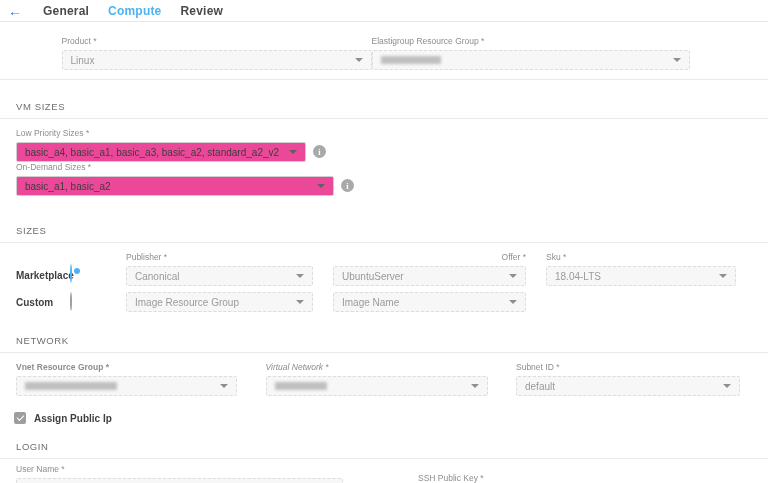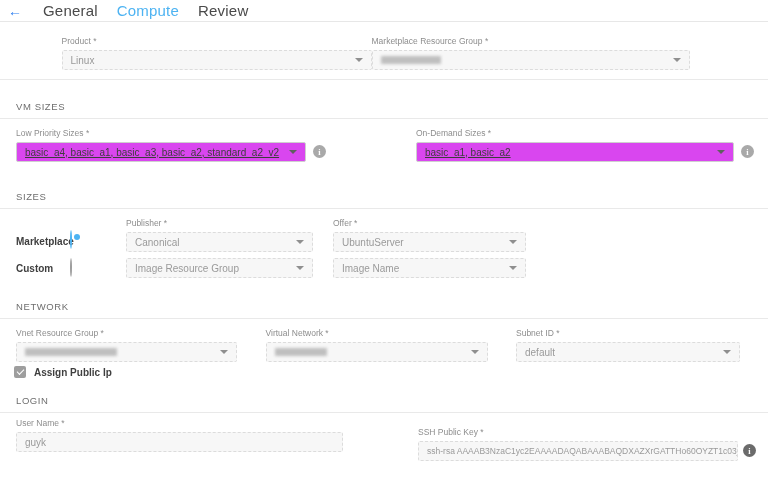--- a/index.html
+++ b/index.html
@@ -10,7 +10,7 @@
   .tabbar { height:22px; display:flex; align-items:center; padding-left:8px;
     border-bottom:1px solid #e7e7e7; background:#fff; }
   .back-arrow { color:#2d7ff0; font-size:14px; line-height:1; cursor:pointer; width:16px; }
-  .tab { font-size:15px; font-weight:400; color:#4a4a4a; margin-left:19px; cursor:pointer; letter-spacing:.2px; }
+  .tab { font-size:12px; font-weight:700; color:#4a4a4a; margin-left:19px; cursor:pointer; letter-spacing:.2px; }
   .tab.active { color:#4db3f2; }
 
   

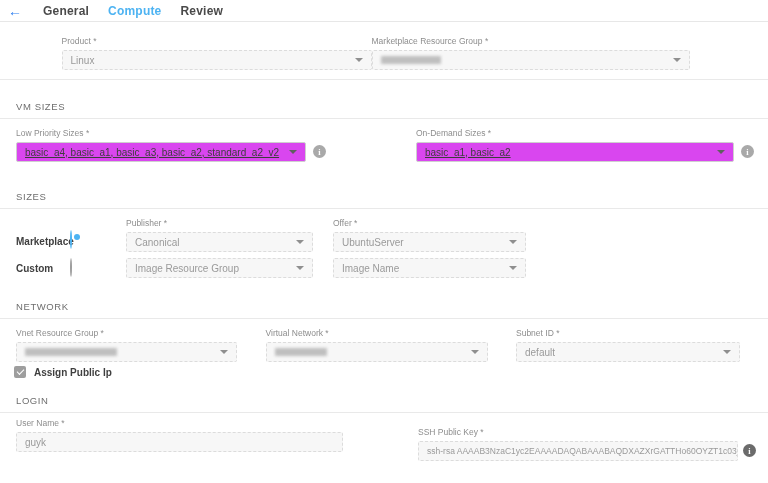--- a/index.html
+++ b/index.html
@@ -97,7 +97,7 @@
     </div>
   </div>
   <div class="col-r">
-    <div class="field-label">Marketplace Resource Group *</div>
+    <div class="field-label">Elastigroup Resource Group *</div>
     <div class="input disabled">
       <span class="redact"></span>
       <span class="caret"></span>

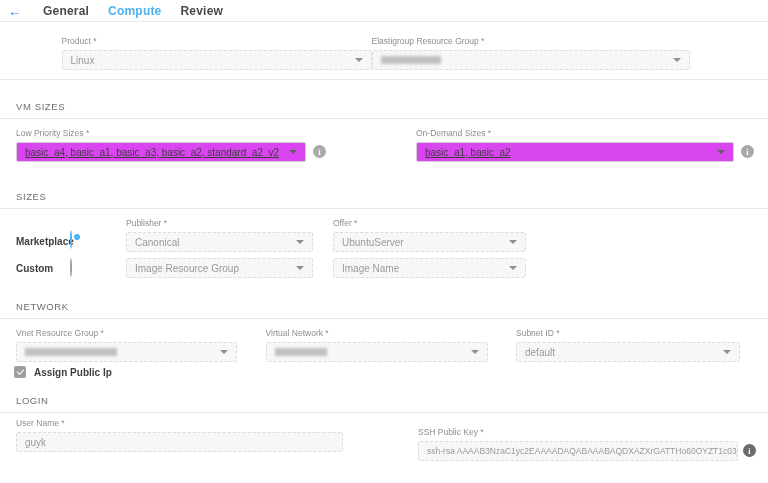--- a/index.html
+++ b/index.html
@@ -40,7 +40,7 @@
 
   .sec-vm .section-hd { padding-top:16px; }
   .vm-row { display:flex; justify-content:space-between; margin-top:9px;
-    padding:0 14px 0 16px; }
+    padding:0 14px 0 16px;flex-direction:column; }
   .vm-col { display:flex; align-items:flex-end; }
   .vm-col .grp-l { width:290px; } .vm-col .grp-r { width:318px; }
   .vm-col .info { margin:0 0 4px 7px; }

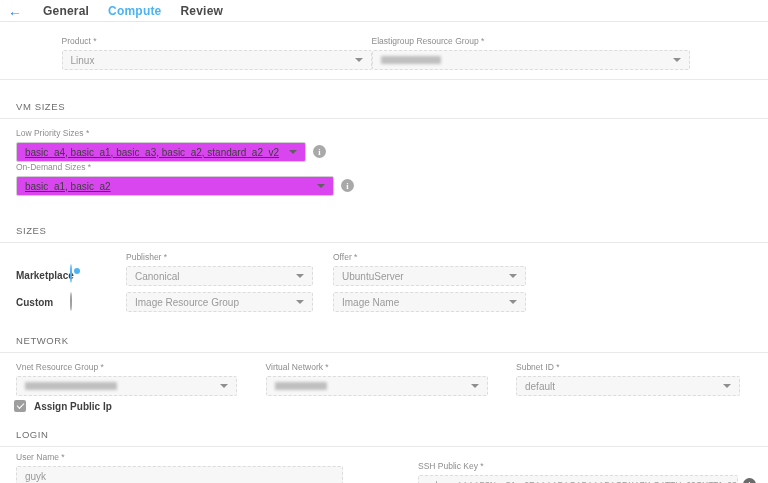--- a/index.html
+++ b/index.html
@@ -18,7 +18,7 @@
   .input { height:20px; border-radius:2px; display:flex; align-items:center;
     padding:0 8px; font-size:10px; white-space:nowrap; overflow:hidden; }
   .input.disabled { background:#f7f7f7; border:1px dashed #dcdcdc; color:#9a9a9a; }
-  .input.enabled  { background:#d946ef; border:1px solid #cfcfcf; color:#3d3d3d;text-decoration:underline; }
+  .input.enabled  { background:#ec4899; border:1px solid #cfcfcf; color:#3d3d3d; }
   .caret { margin-left:auto; flex:none; width:0; height:0;
     border-left:4px solid transparent; border-right:4px solid transparent;
     border-top:4px solid #5f5f5f; }

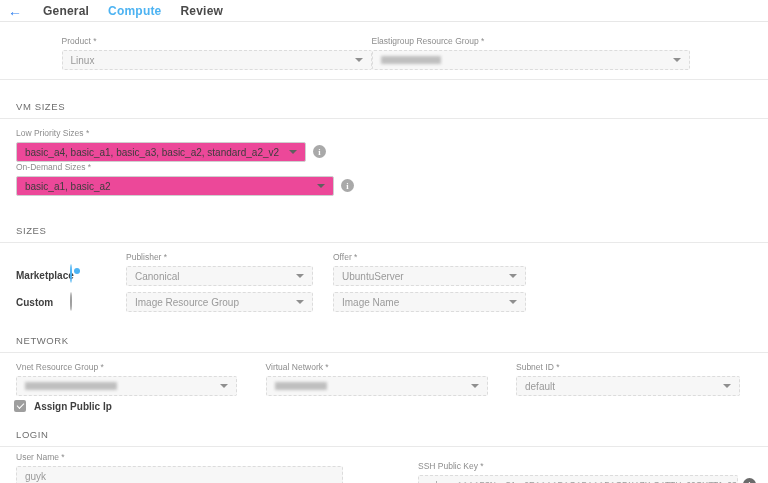--- a/index.html
+++ b/index.html
@@ -56,7 +56,7 @@
   .radio.on::after { content:""; position:absolute; left:2.5px; top:2.5px;
     width:6px; height:6px; border-radius:50%; background:#4db3f2; }
   .fcol-1 { width:187px; margin-right:20px; }
-  .fcol-2 { width:193px; margin-right:20px; }
+  .fcol-2 { width:193px; margin-right:20px;text-align:right; }
   .fcol-3 { width:190px; }
 
   .sec-network .section-hd { padding-top:18px; }

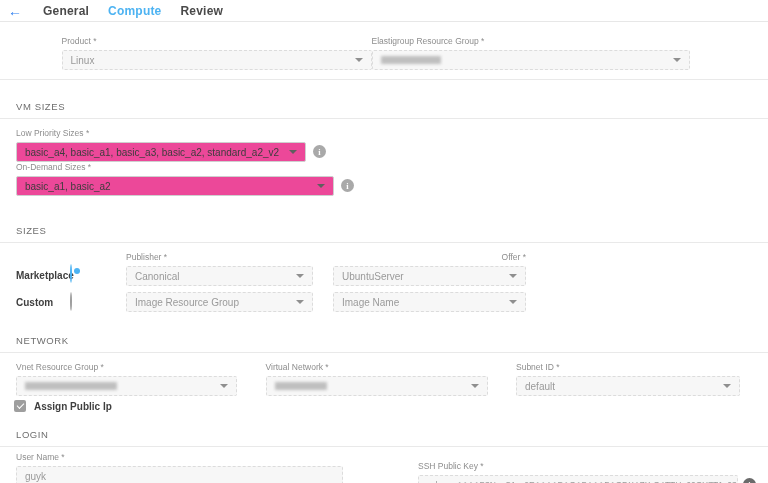--- a/index.html
+++ b/index.html
@@ -153,6 +153,13 @@
         <span class="caret"></span>
       </div>
     </div>
+    <div class="fcol-3">
+      <div class="field-label">Sku *</div>
+      <div class="input disabled">
+        <span>18.04-LTS</span>
+        <span class="caret"></span>
+      </div>
+    </div>
   </div>
 
   <div class="img-row second" style="align-items:center;">

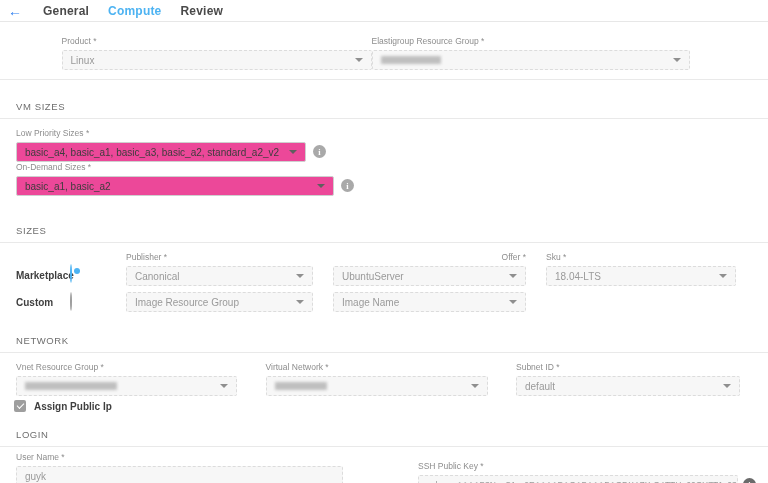--- a/index.html
+++ b/index.html
@@ -61,7 +61,7 @@
 
   .sec-network .section-hd { padding-top:18px; }
   .net-row { display:flex; justify-content:space-between; margin-top:9px; padding:0 28px 0 16px; }
-  .net-1 { width:221px; } .net-2 { width:222px; } .net-3 { width:224px; }
+  .net-1 { width:221px;font-weight:bold; } .net-2 { width:222px; } .net-3 { width:224px; }
 
   .chk-row { display:flex; align-items:center; margin-top:4px; padding-left:14px; }
   .checkbox { width:12px; height:12px; background:#9e9e9e; border-radius:2px;

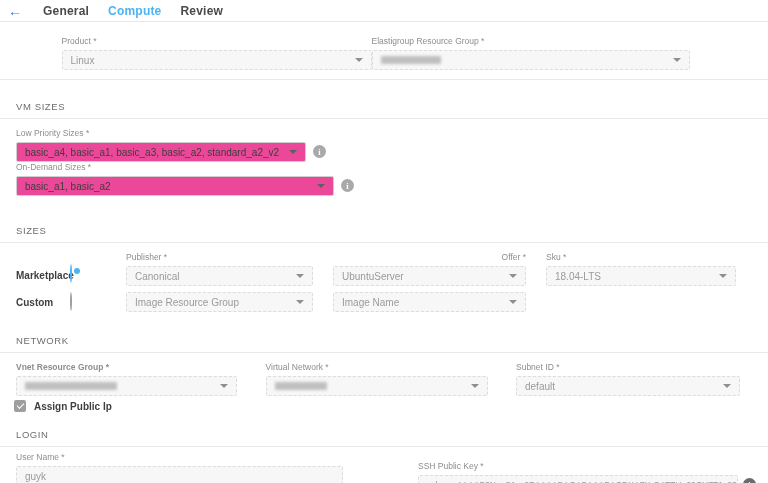--- a/index.html
+++ b/index.html
@@ -61,7 +61,7 @@
 
   .sec-network .section-hd { padding-top:18px; }
   .net-row { display:flex; justify-content:space-between; margin-top:9px; padding:0 28px 0 16px; }
-  .net-1 { width:221px;font-weight:bold; } .net-2 { width:222px; } .net-3 { width:224px; }
+  .net-1 { width:221px;font-weight:bold; } .net-2 { width:222px;font-style:italic; } .net-3 { width:224px; }
 
   .chk-row { display:flex; align-items:center; margin-top:4px; padding-left:14px; }
   .checkbox { width:12px; height:12px; background:#9e9e9e; border-radius:2px;

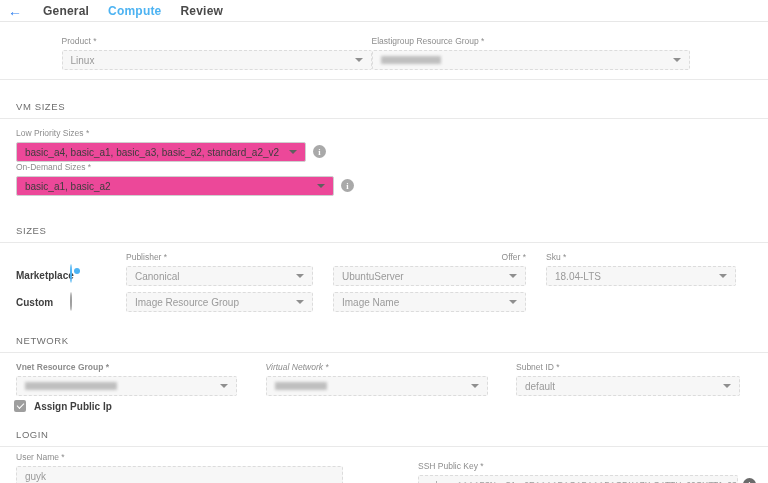--- a/index.html
+++ b/index.html
@@ -63,7 +63,7 @@
   .net-row { display:flex; justify-content:space-between; margin-top:9px; padding:0 28px 0 16px; }
   .net-1 { width:221px;font-weight:bold; } .net-2 { width:222px;font-style:italic; } .net-3 { width:224px; }
 
-  .chk-row { display:flex; align-items:center; margin-top:4px; padding-left:14px; }
+  .chk-row { display:flex; align-items:center; margin-top:16px; padding-left:14px; }
   .checkbox { width:12px; height:12px; background:#9e9e9e; border-radius:2px;
     position:relative; cursor:pointer; }
   .checkbox::after { content:""; position:absolute; left:2.5px; top:3px; width:6px; height:3px;

